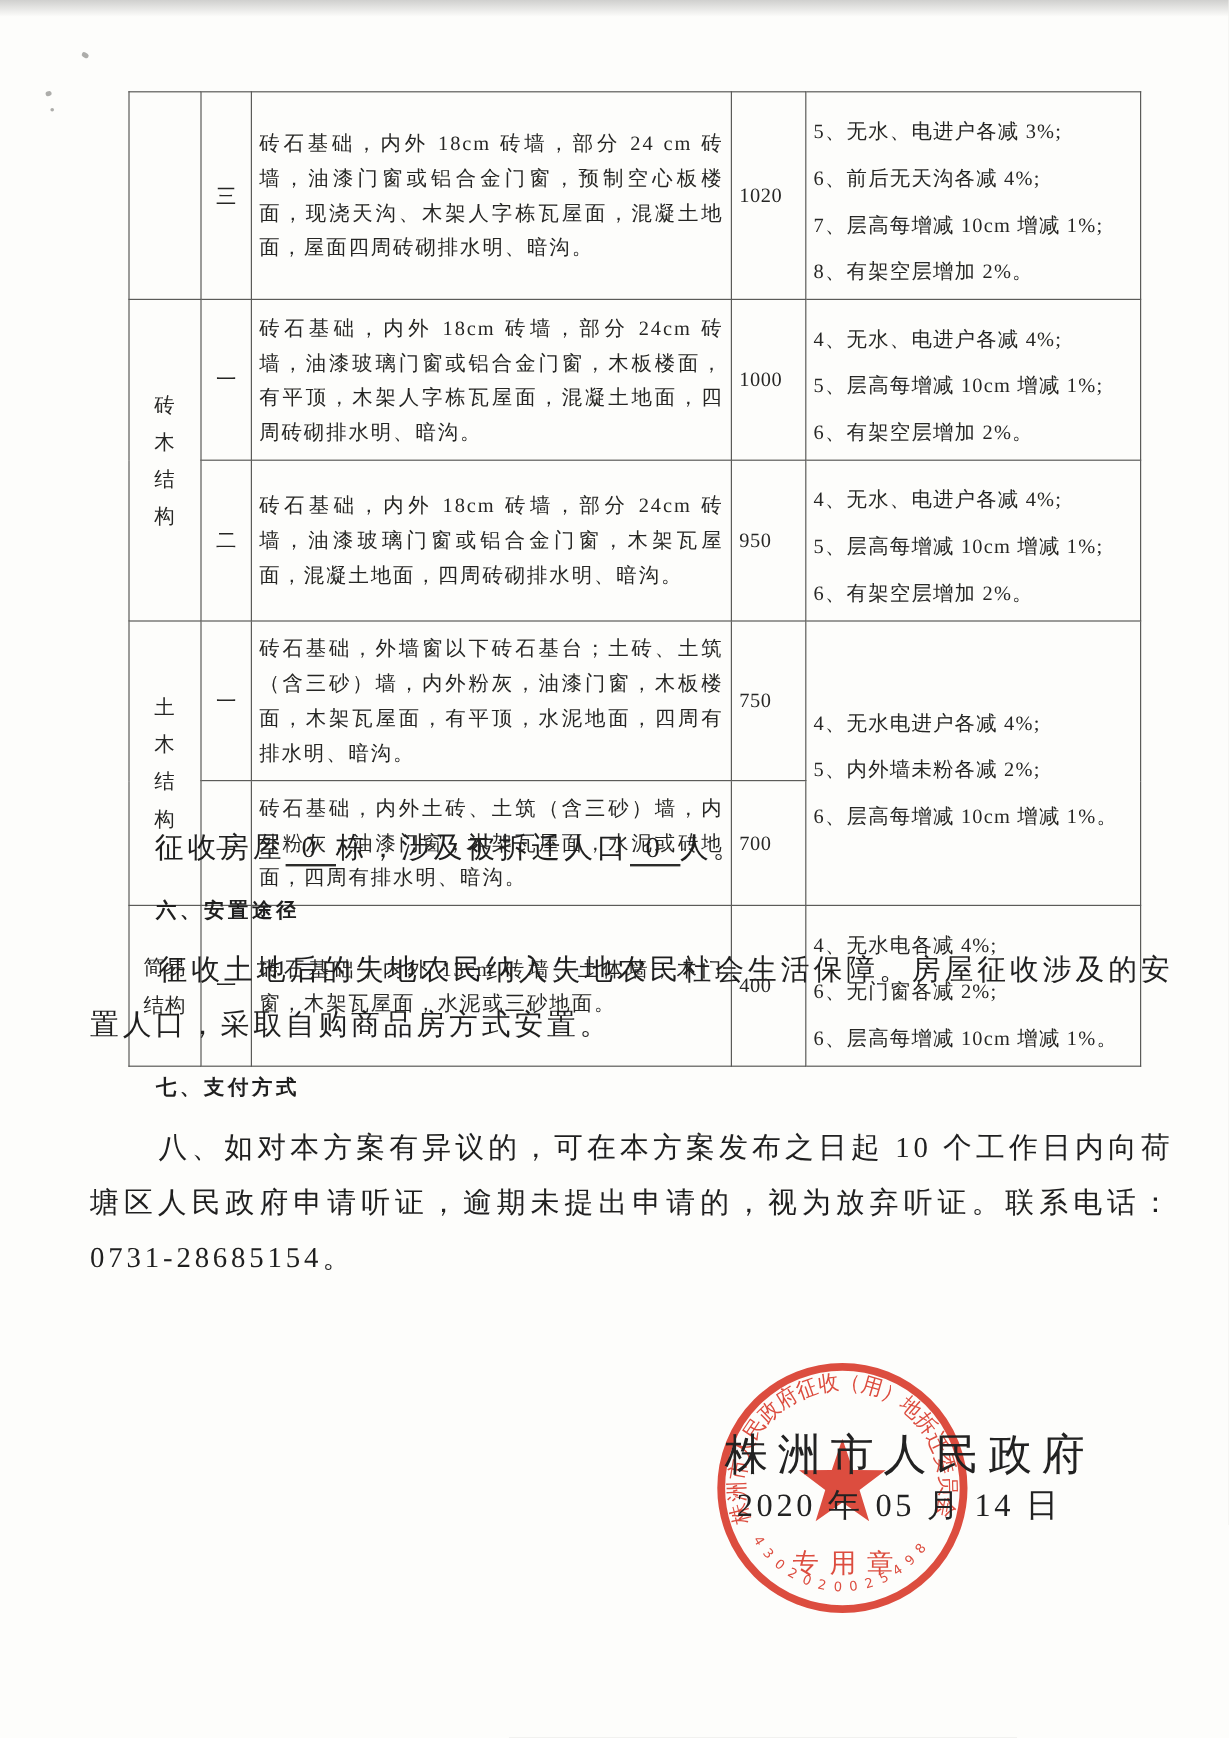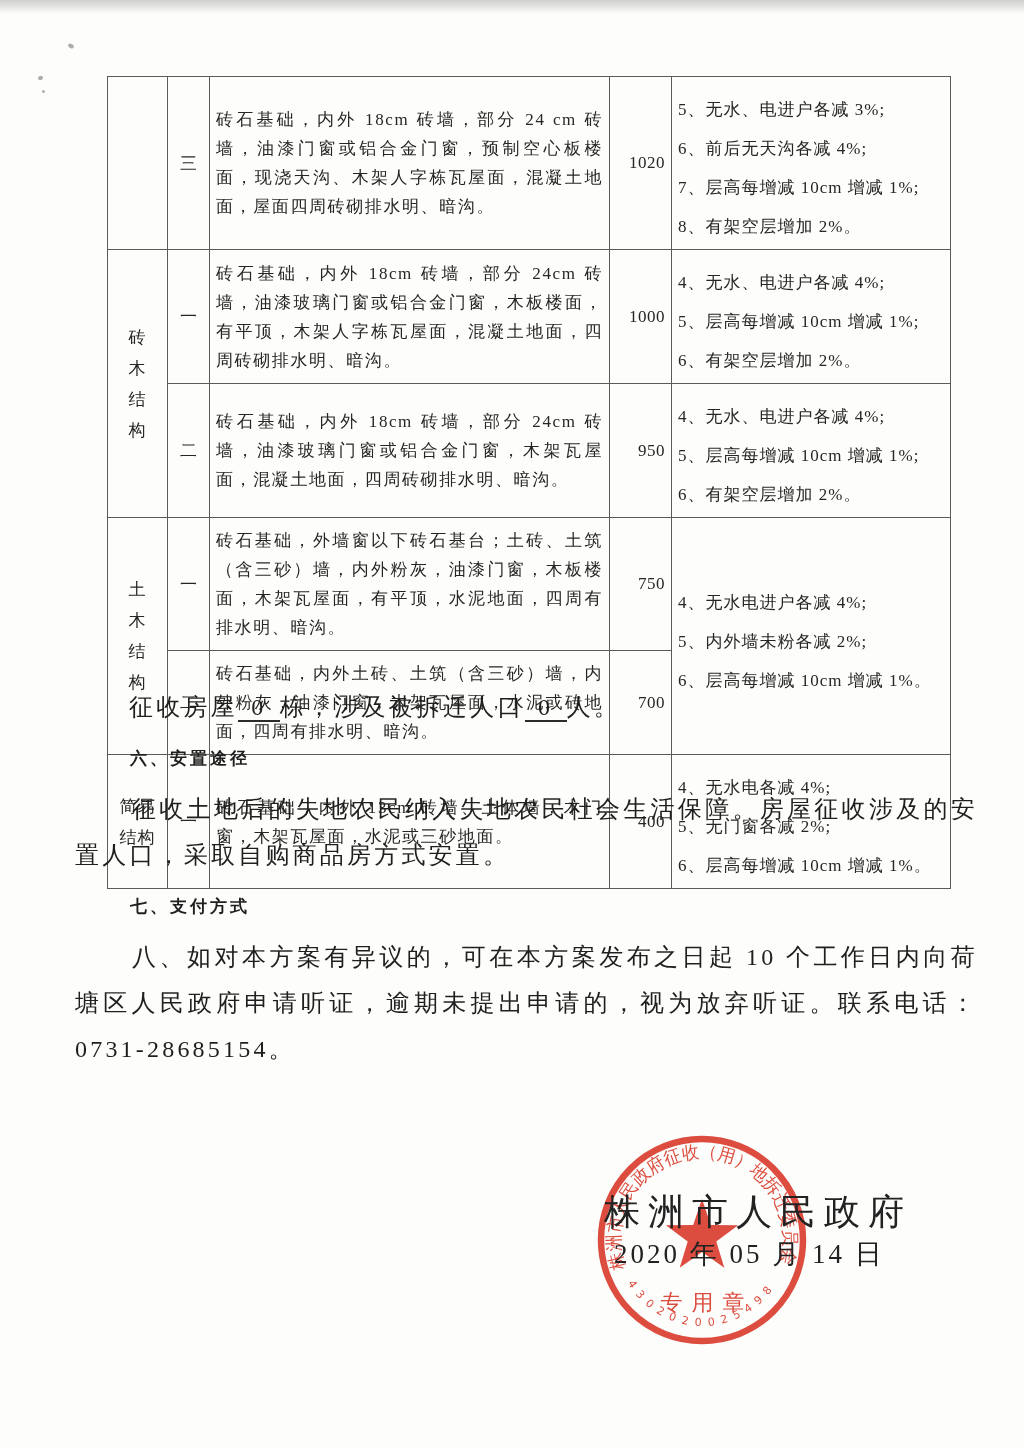--- a/index.html
+++ b/index.html
@@ -35,7 +35,7 @@
   td.cat  { text-align:center; white-space:pre-line; line-height:31px; letter-spacing:1px; }
   td.grd  { text-align:center; }
   td.desc { line-height:29px; letter-spacing:1.6px; padding:4px 12px; text-align:justify; }
-  td.prc  { text-align:right; font-size:18px; letter-spacing:.5px; }
+  td.prc  { text-align:left; font-size:18px; letter-spacing:.5px; }
   td.adj  { padding:4px 4px 4px 12px; }
   td.adj .line { line-height:29px; letter-spacing:1px; white-space:nowrap;margin-top:10px; }
   tr.r1 { height:118px; } tr.r2 { height:118px; } tr.r3 { height:86px; }

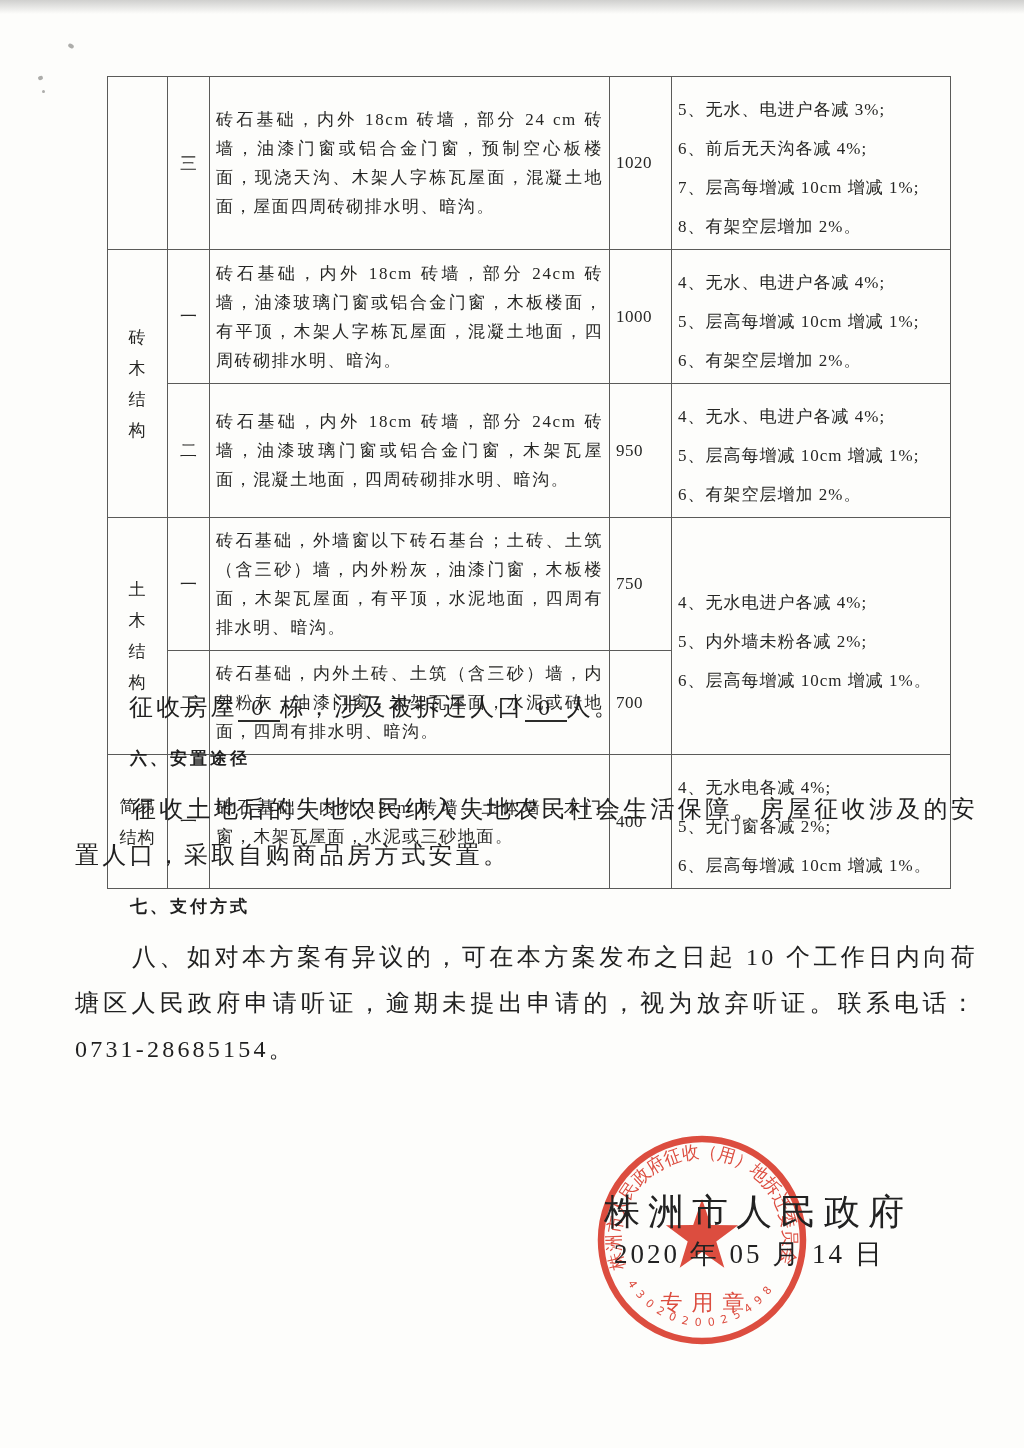--- a/index.html
+++ b/index.html
@@ -151,7 +151,7 @@
       <td class="prc">400</td>
       <td class="adj">
         <div class="line">4、无水电各减 4%;</div>
-        <div class="line">5、无门窗各减 2%;</div>
+        <div class="line">6、无门窗各减 2%;</div>
         <div class="line">6、层高每增减 10cm 增减 1%。</div>
       </td>
     </tr>

